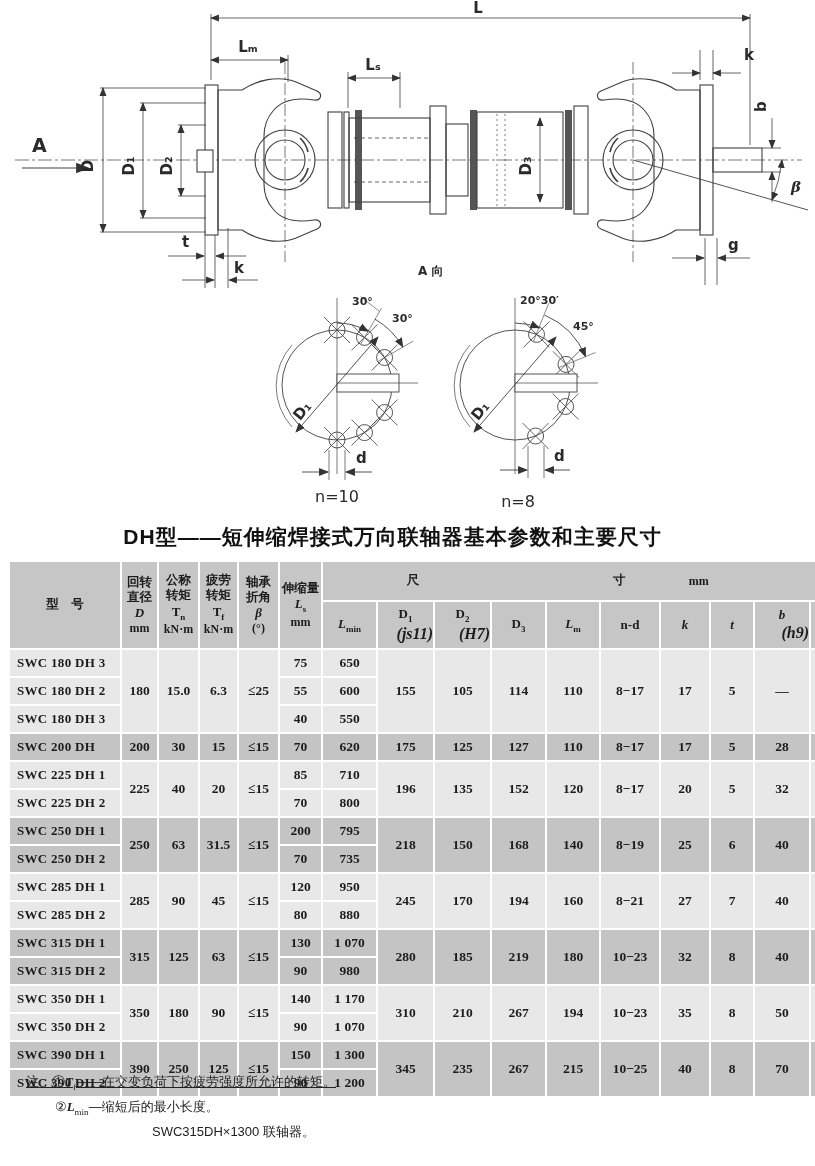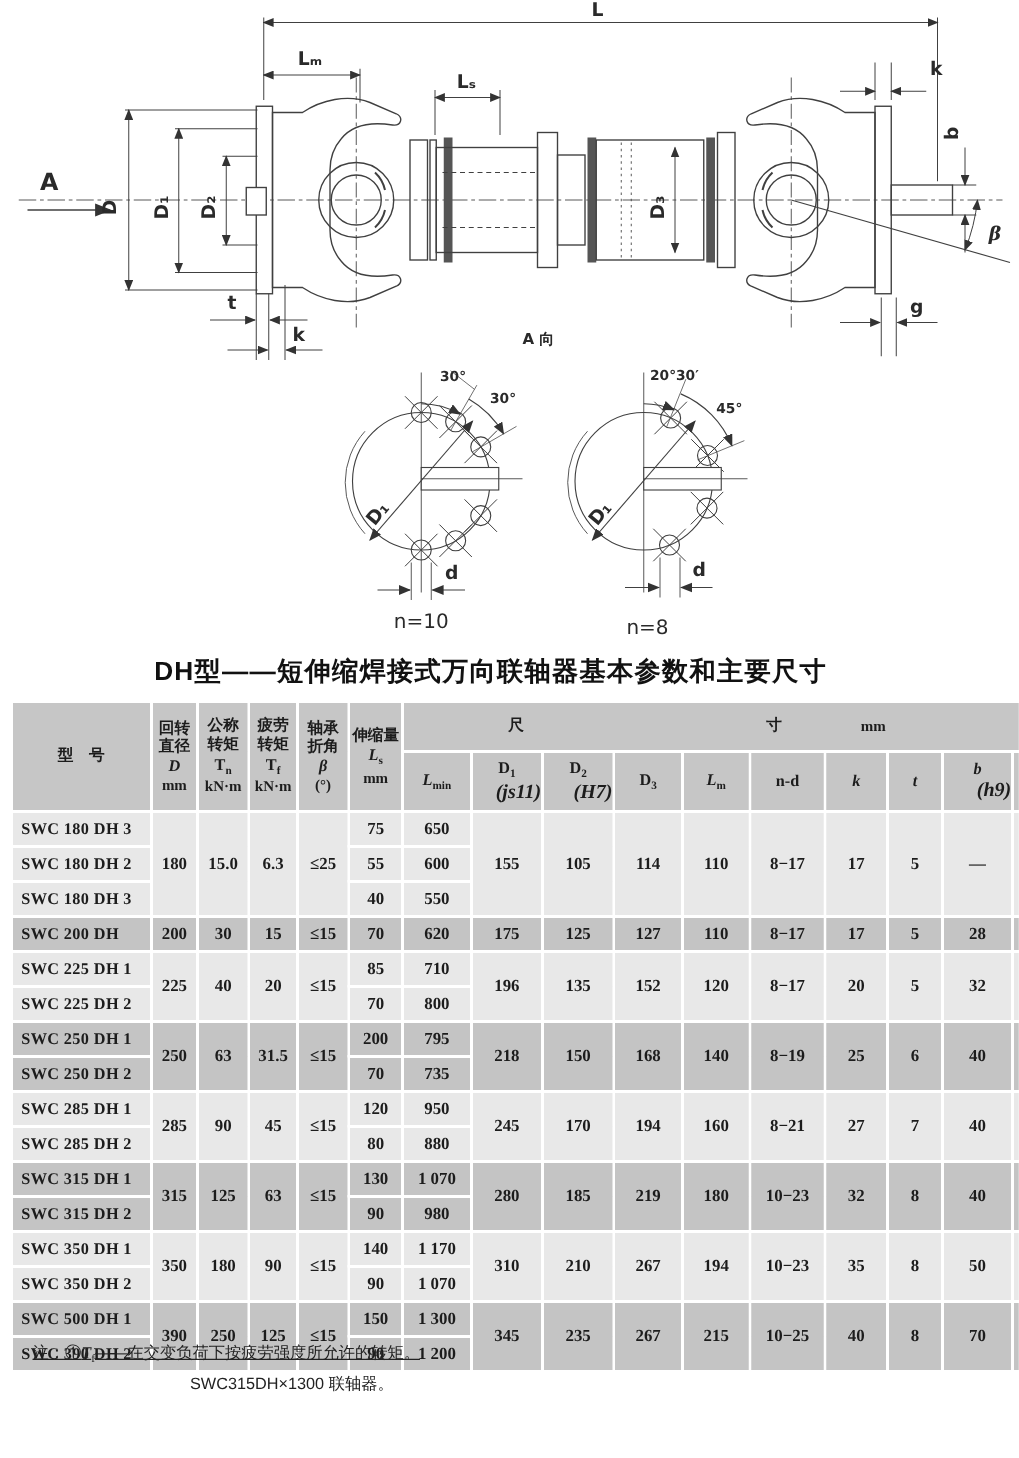--- a/index.html
+++ b/index.html
@@ -475,7 +475,7 @@
         <td>1 070</td>
       </tr>
       <tr class="dark">
-        <td class="model">SWC 500 DH 1</td>
+        <td class="model">SWC 390 DH 1</td>
         <td rowspan="2">390</td>
         <td rowspan="2">250</td>
         <td rowspan="2">125</td>

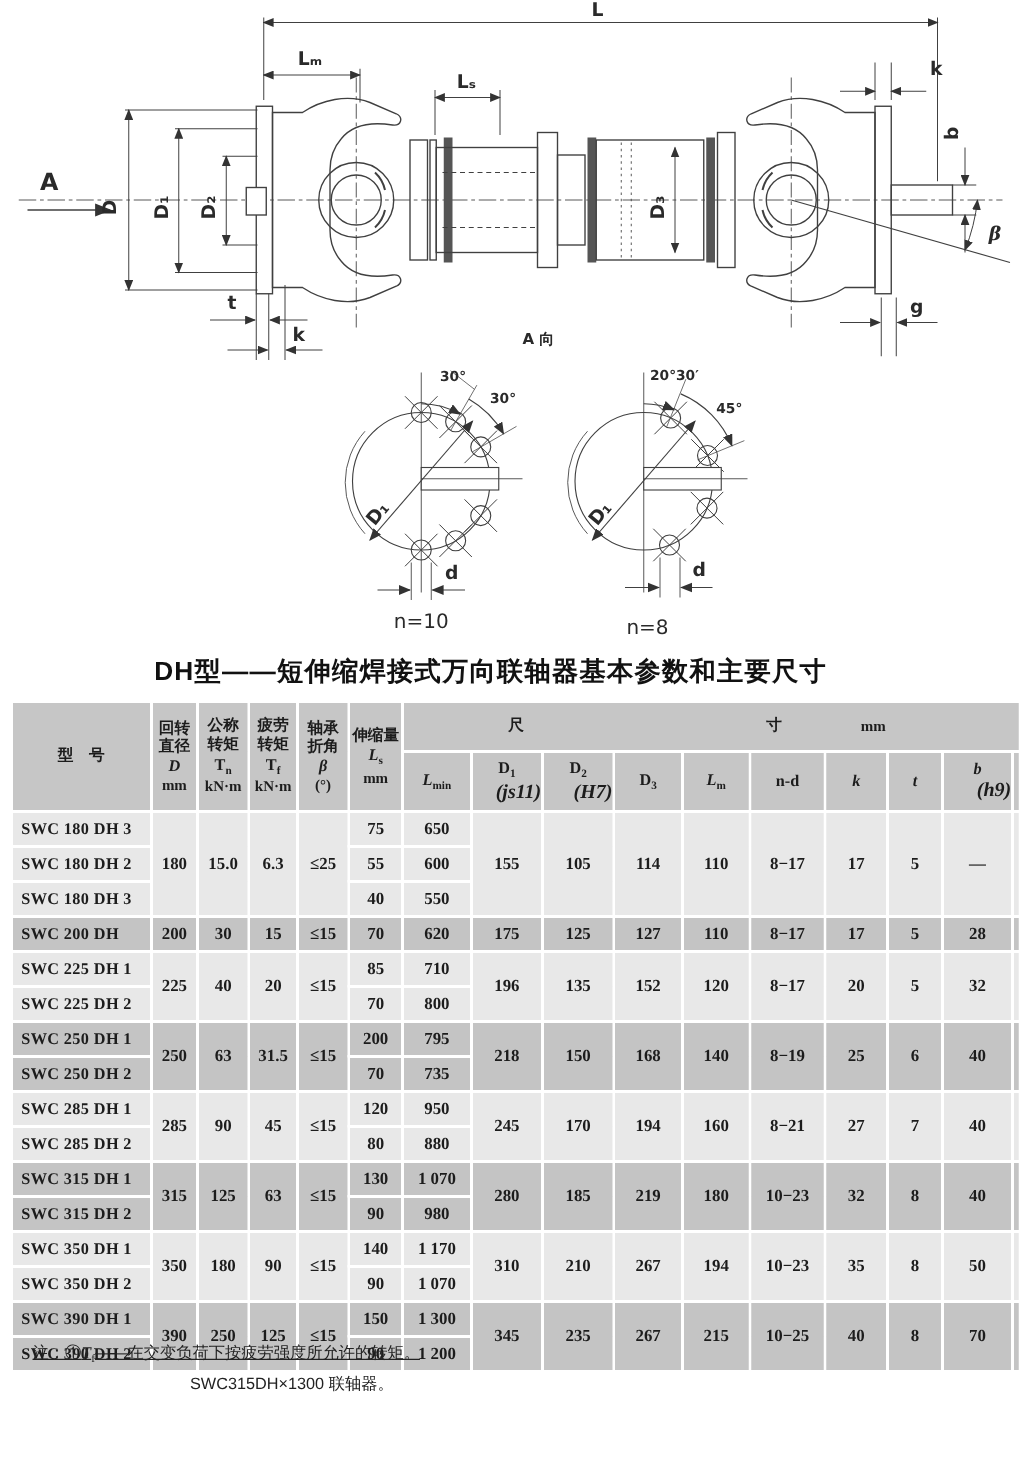--- a/index.html
+++ b/index.html
@@ -504,6 +504,9 @@
   <div class="note-line first">
     <span>注：</span><span>①</span><span class="note-sym">T</span><sub>f</sub><span>——在交变负荷下按疲劳强度所允许的转矩。</span>
   </div>
+  <div class="note-line">
+    <span>②</span><span class="note-sym">L</span><sub>min</sub><span>—缩短后的最小长度。</span>
+  </div>
   <div class="note-line cont">
     <span>SWC315DH×1300 联轴器。</span>
   </div>

